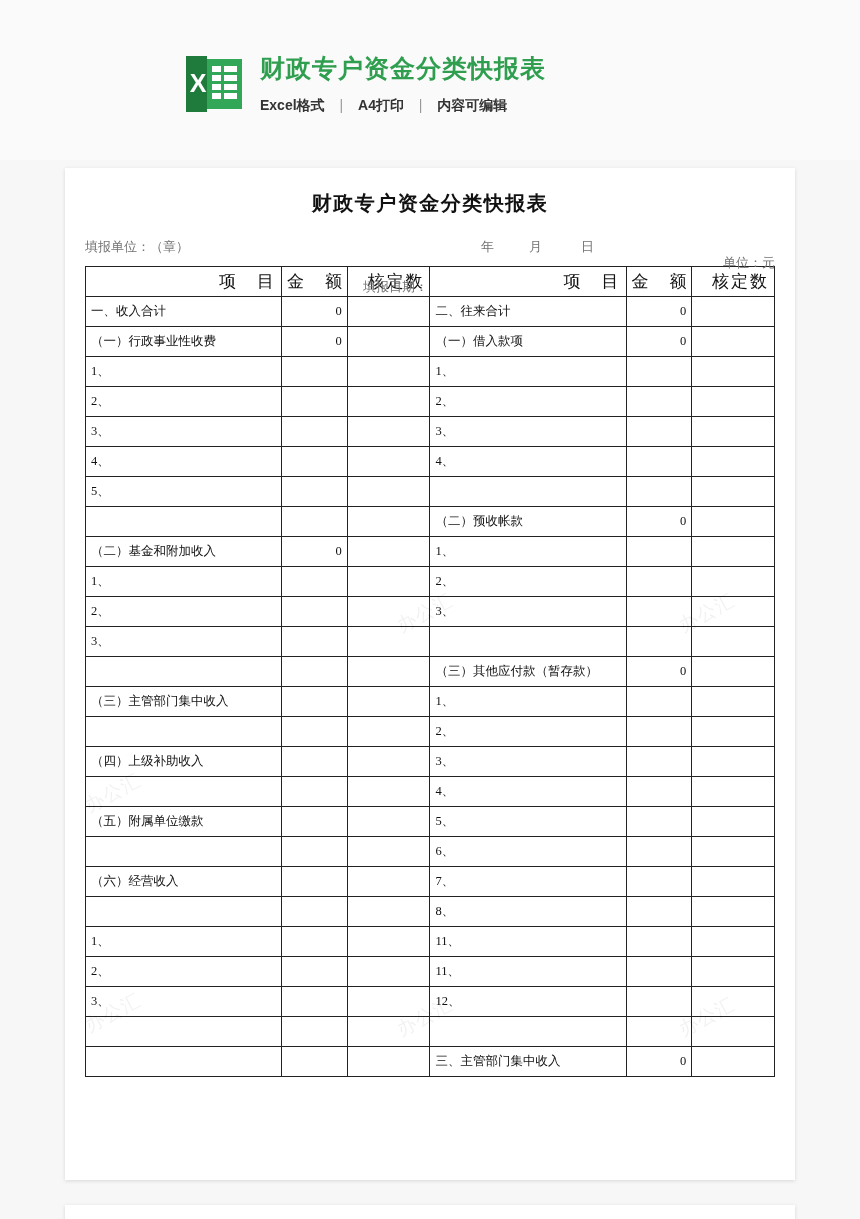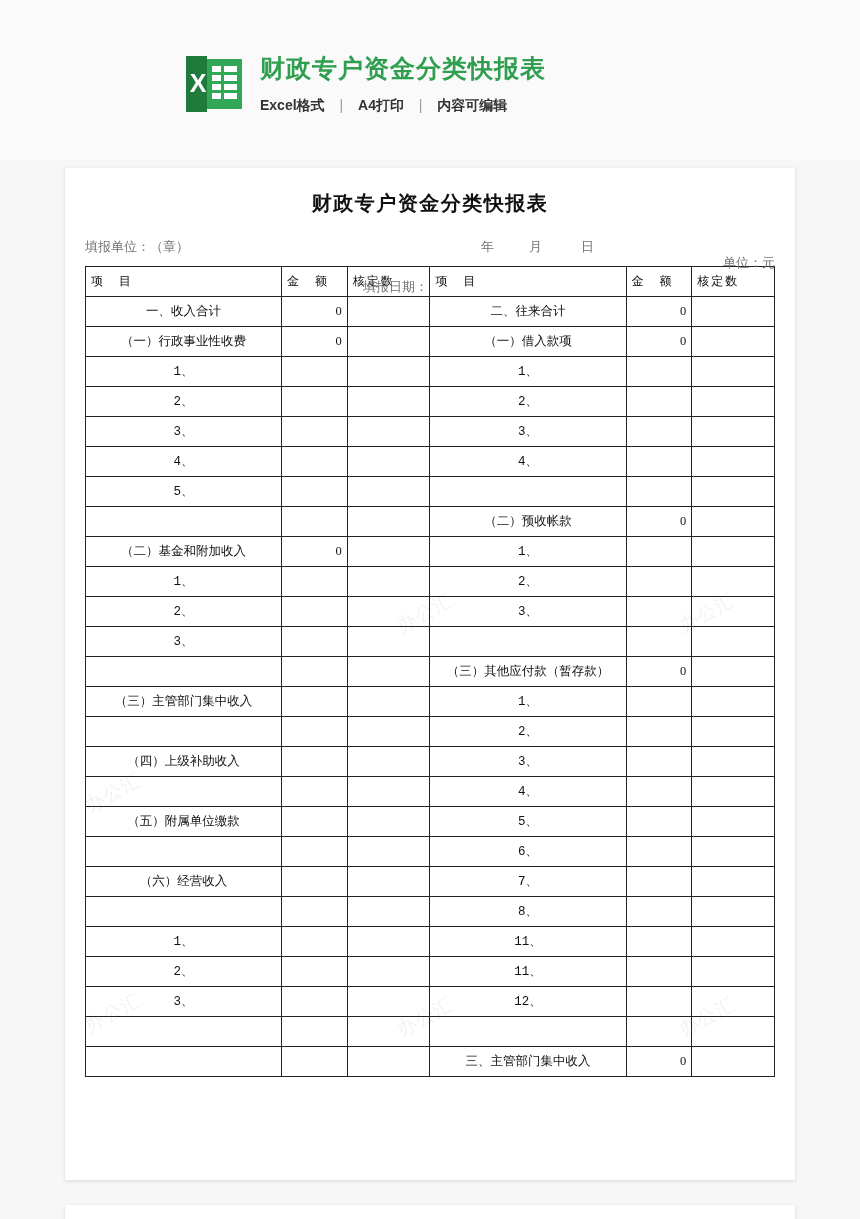--- a/index.html
+++ b/index.html
@@ -148,8 +148,8 @@
     white-space: nowrap;
   }
   table.fin th {
-    text-align: left;
-    font-size: 12px;
+    text-align: right;
+    font-size: 17px;
     letter-spacing: 2px;
   }
   td.item  { text-align: center; font-family: Liberation Mono, monospace; }

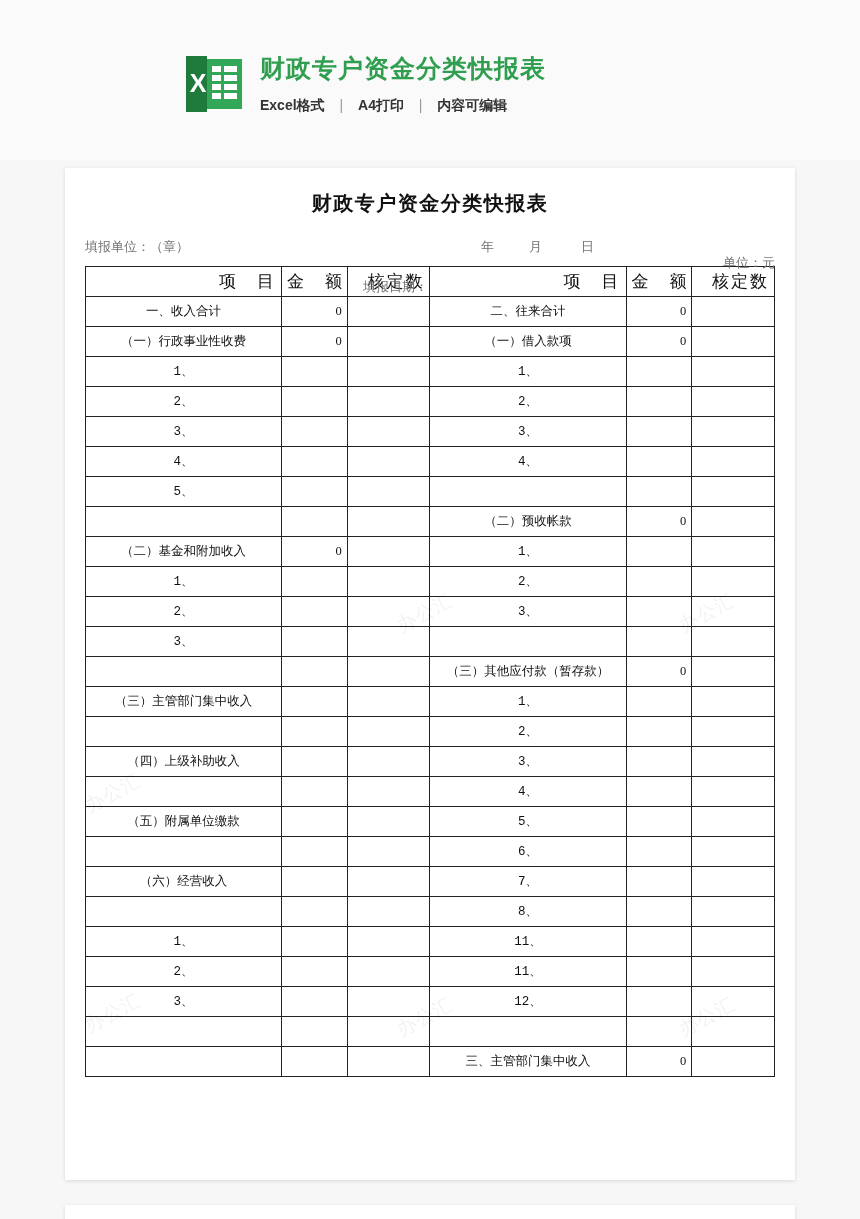--- a/index.html
+++ b/index.html
@@ -152,7 +152,7 @@
     font-size: 17px;
     letter-spacing: 2px;
   }
-  td.item  { text-align: center; font-family: Liberation Mono, monospace; }
+  td.item  { text-align: left; }
   td.amt   { text-align: right; padding-right: 7px; }
   td.chk   { text-align: right; padding-right: 7px; }
   td.indent { padding-left: 13px; }

